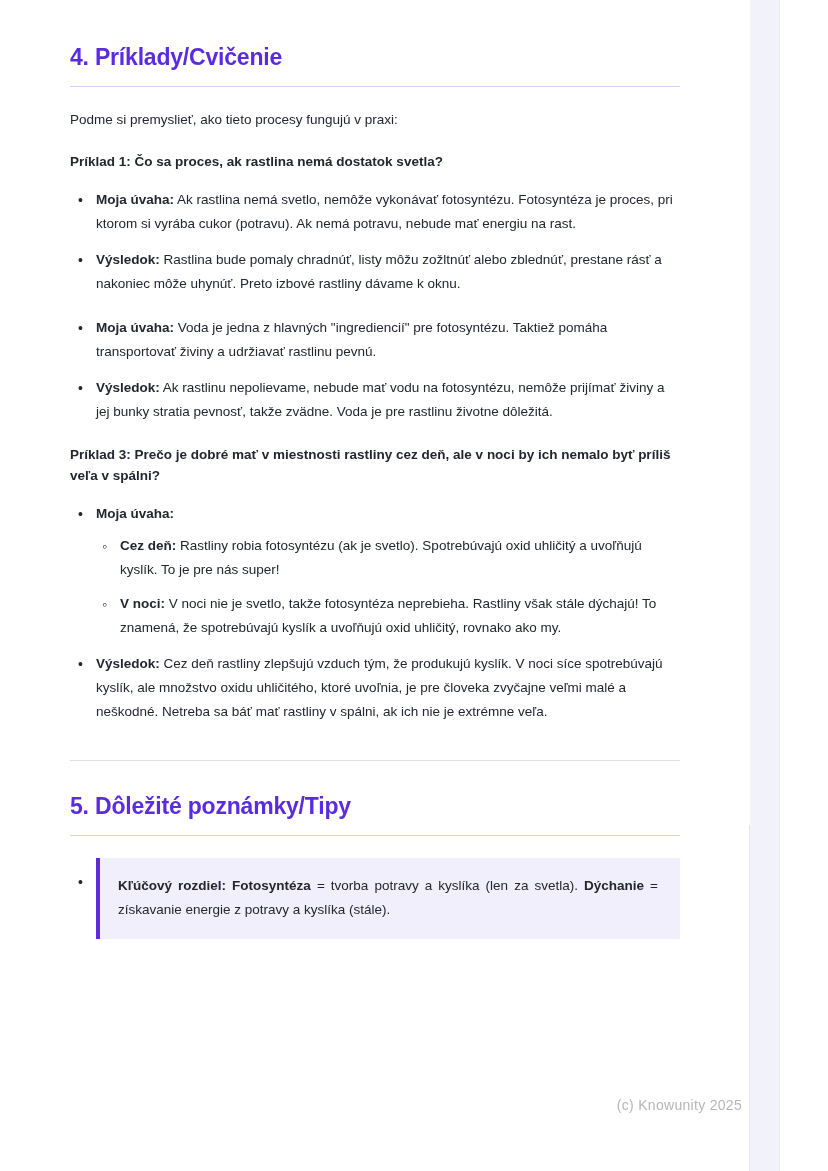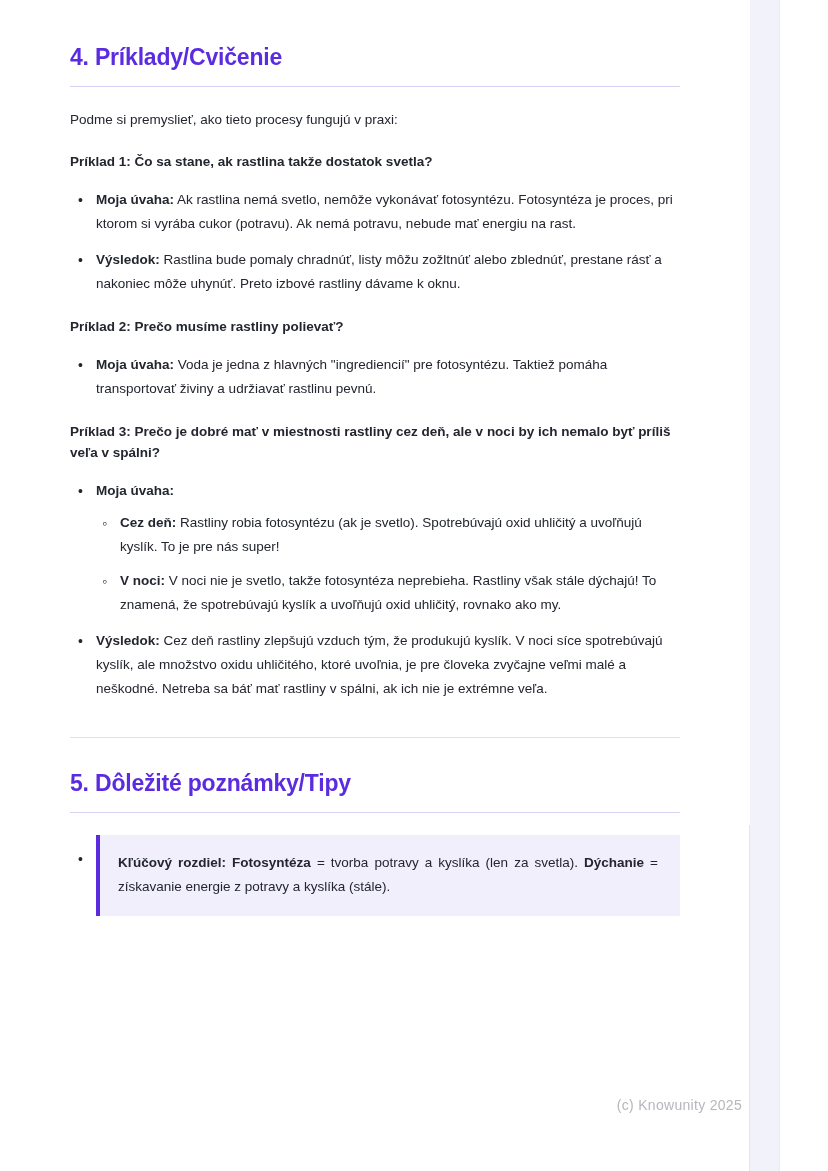--- a/index.html
+++ b/index.html
@@ -174,7 +174,7 @@
 
   <p class="lead">Podme si premyslieť, ako tieto procesy fungujú v praxi:</p>
 
-  <p class="qhead">Príklad 1: Čo sa stane, ak rastlina takže dostatok svetla?</p>
+  <p class="qhead">Príklad 1: Čo sa proces, ak rastlina nemá dostatok svetla?</p>
   <ul class="bullets">
     <li>
       <b>Moja úvaha:</b><span> Ak rastlina nemá svetlo, nemôže vykonávať fotosyntézu. Fotosyntéza je proces, pri ktorom si vyrába cukor (potravu). Ak nemá potravu, nebude mať energiu na rast.</span>

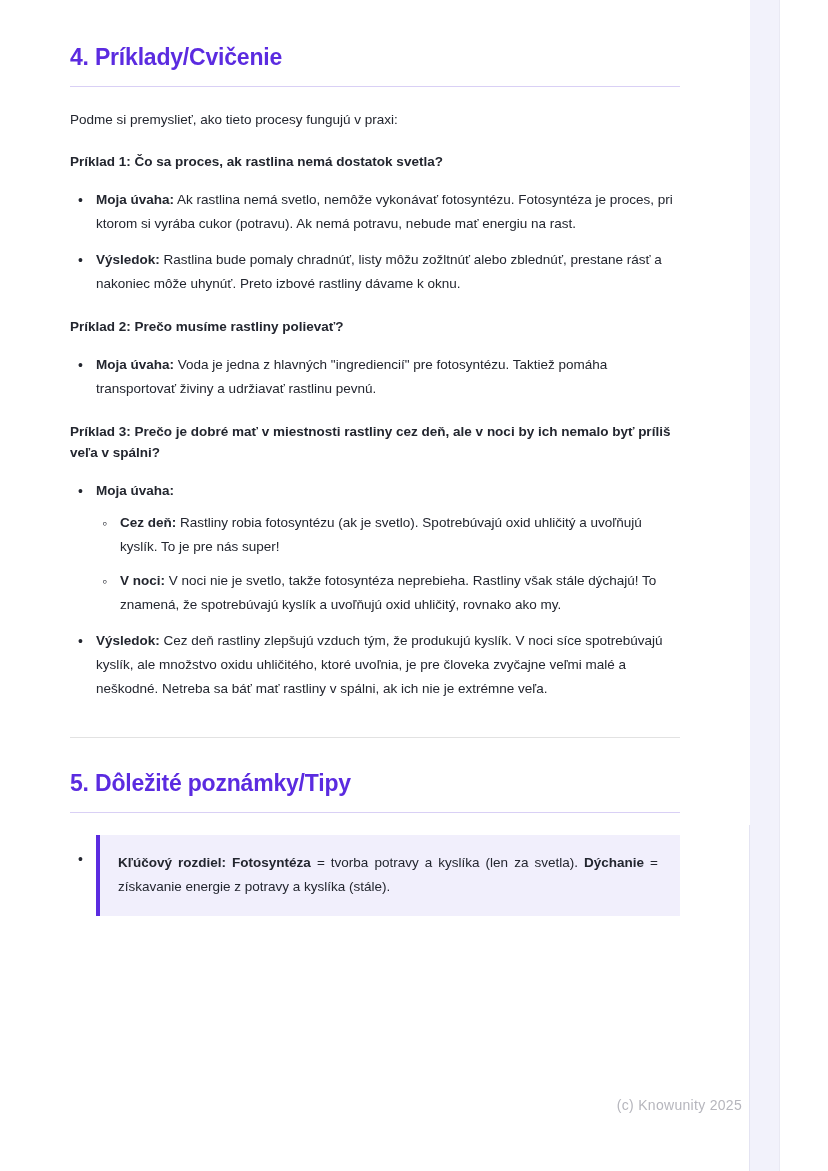--- a/index.html
+++ b/index.html
@@ -184,7 +184,6 @@
     </li>
   </ul>
 
-  <p class="qhead">Príklad 2: Prečo musíme rastliny polievať?</p>
   <ul class="bullets">
     <li>
       <b>Moja úvaha:</b><span> Voda je jedna z hlavných "ingrediencií" pre fotosyntézu. Taktiež pomáha transportovať živiny a udržiavať rastlinu pevnú.</span>

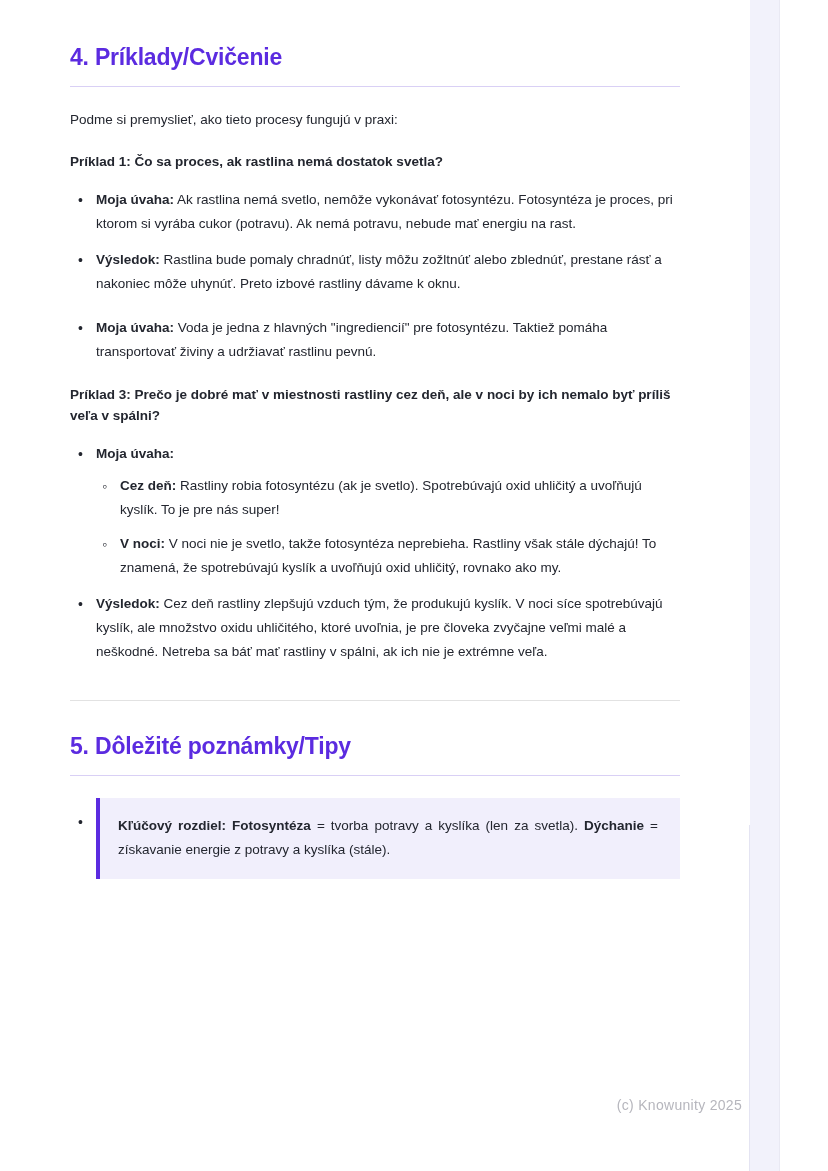--- a/index.html
+++ b/index.html
@@ -187,6 +187,9 @@
   <ul class="bullets">
     <li>
       <b>Moja úvaha:</b><span> Voda je jedna z hlavných "ingrediencií" pre fotosyntézu. Taktiež pomáha transportovať živiny a udržiavať rastlinu pevnú.</span>
+    </li>
+    <li>
+      <b>Výsledok:</b><span> Ak rastlinu nepolievame, nebude mať vodu na fotosyntézu, nemôže prijímať živiny a jej bunky stratia pevnosť, takže zvädne. Voda je pre rastlinu životne dôležitá.</span>
     </li>
   </ul>
 

